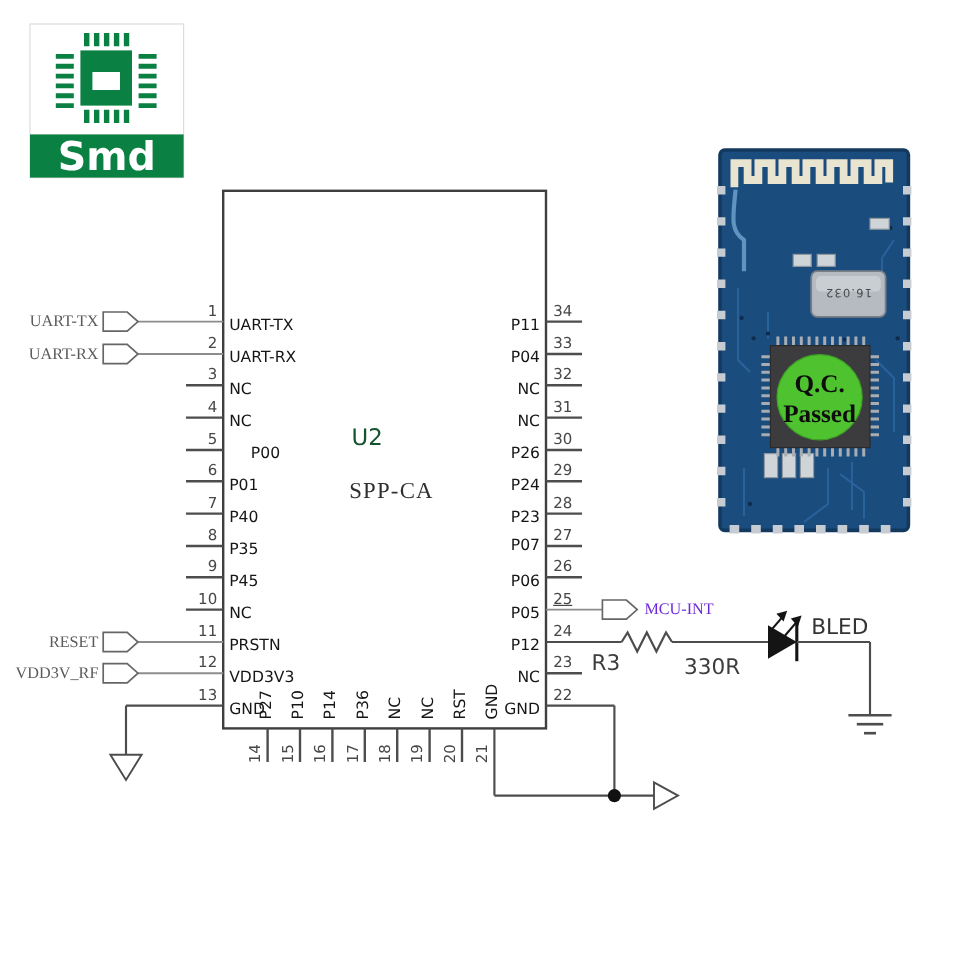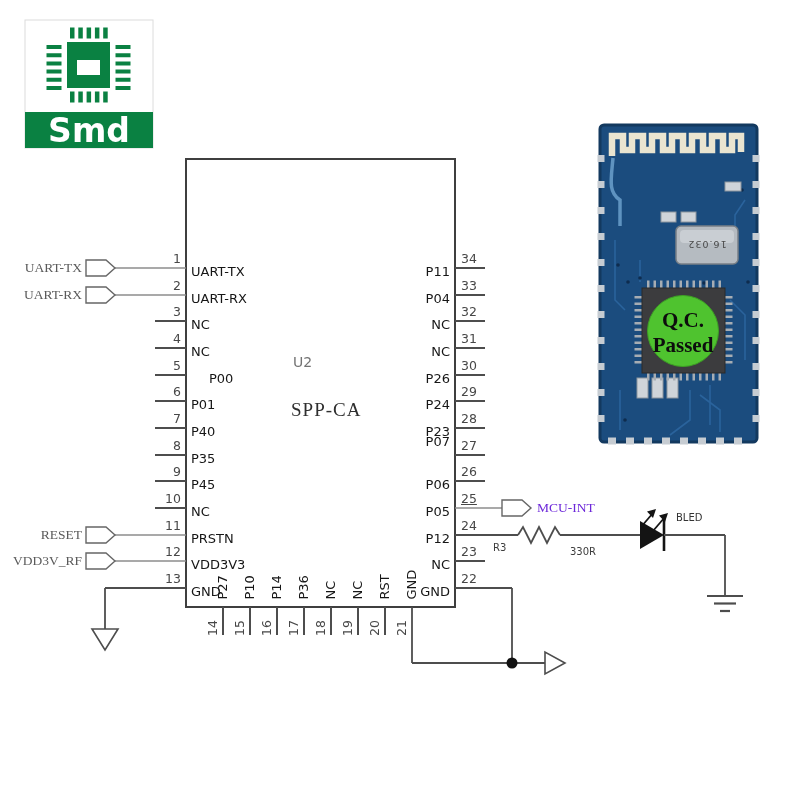--- a/index.html
+++ b/index.html
@@ -16,7 +16,7 @@
   .bname{width:44px;height:15px;line-height:15px;text-align:left;}
   .net{font-family:"Liberation Serif",serif;font-size:13.5px;line-height:16px;height:16px;color:#5a5a5a;}
   .net.ra{width:74px;text-align:right;}
-  .ref{font-size:14px;color:#737373;}
+  .ref{font-size:19px;color:#14532d;}
   .part{font-family:"Liberation Serif",serif;font-size:19px;letter-spacing:1px;color:#2f2f2f;}
   .cmp{font-size:10px;color:#3d3d3d;}
   .watermark{position:absolute;left:393px;top:733px;font-family:"Liberation Serif",serif;

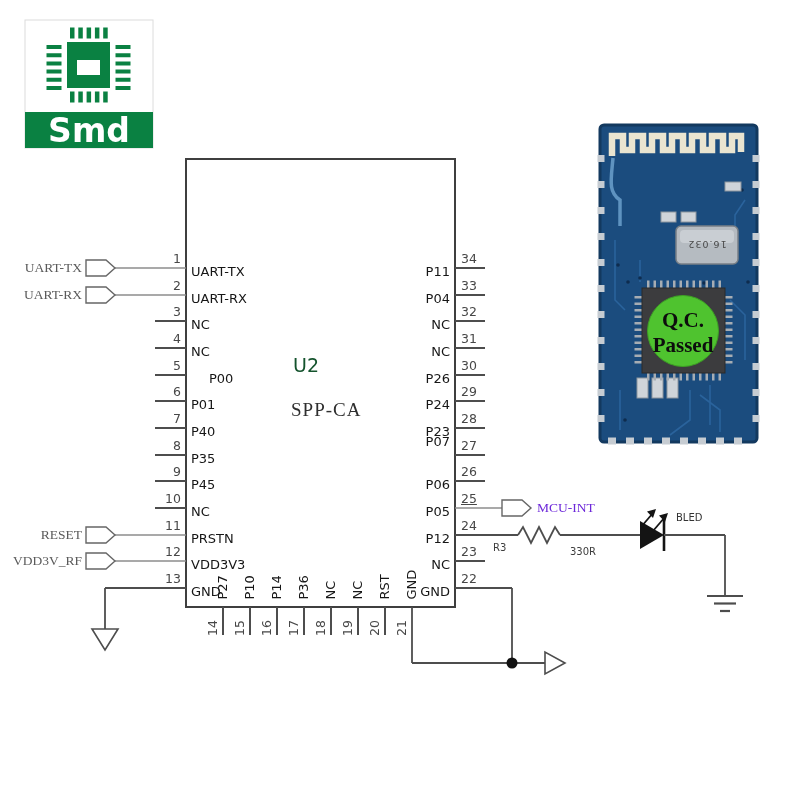--- a/index.html
+++ b/index.html
@@ -247,7 +247,7 @@
   <div class="lbl pname rname" style="left:368px;top:371px;">P26</div>
   <div class="lbl pname rname" style="left:368px;top:397px;">P24</div>
   <div class="lbl pname rname" style="left:368px;top:424px;">P23</div>
-  <div class="lbl pname rname" style="left:368px;top:434px;">P07</div>
+  <div class="lbl pname rname" style="left:368px;top:447px;">P07</div>
   <div class="lbl pname rname" style="left:368px;top:477px;">P06</div>
   <div class="lbl pname rname" style="left:368px;top:504px;">P05</div>
   <div class="lbl pname rname" style="left:368px;top:531px;">P12</div>

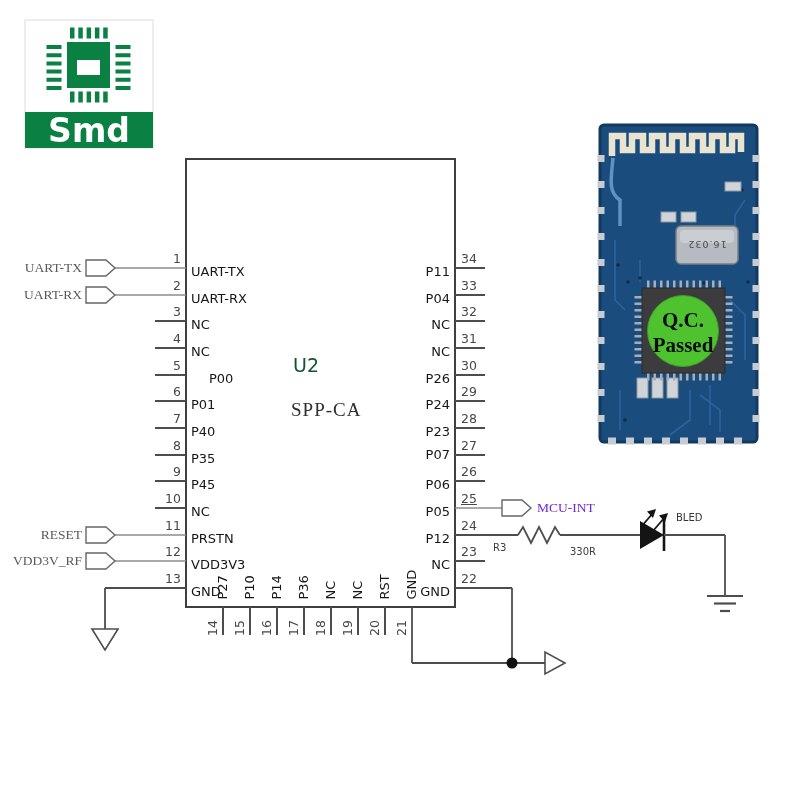--- a/index.html
+++ b/index.html
@@ -18,7 +18,7 @@
   .net.ra{width:74px;text-align:right;}
   .ref{font-size:19px;color:#14532d;}
   .part{font-family:"Liberation Serif",serif;font-size:19px;letter-spacing:1px;color:#2f2f2f;}
-  .cmp{font-size:10px;color:#3d3d3d;}
+  .cmp{font-size:18px;color:#3d3d3d;}
   .watermark{position:absolute;left:393px;top:733px;font-family:"Liberation Serif",serif;
              font-weight:bold;font-size:53px;color:#ffffff;letter-spacing:1px;
              -webkit-text-stroke:1.7px #ababab;}

